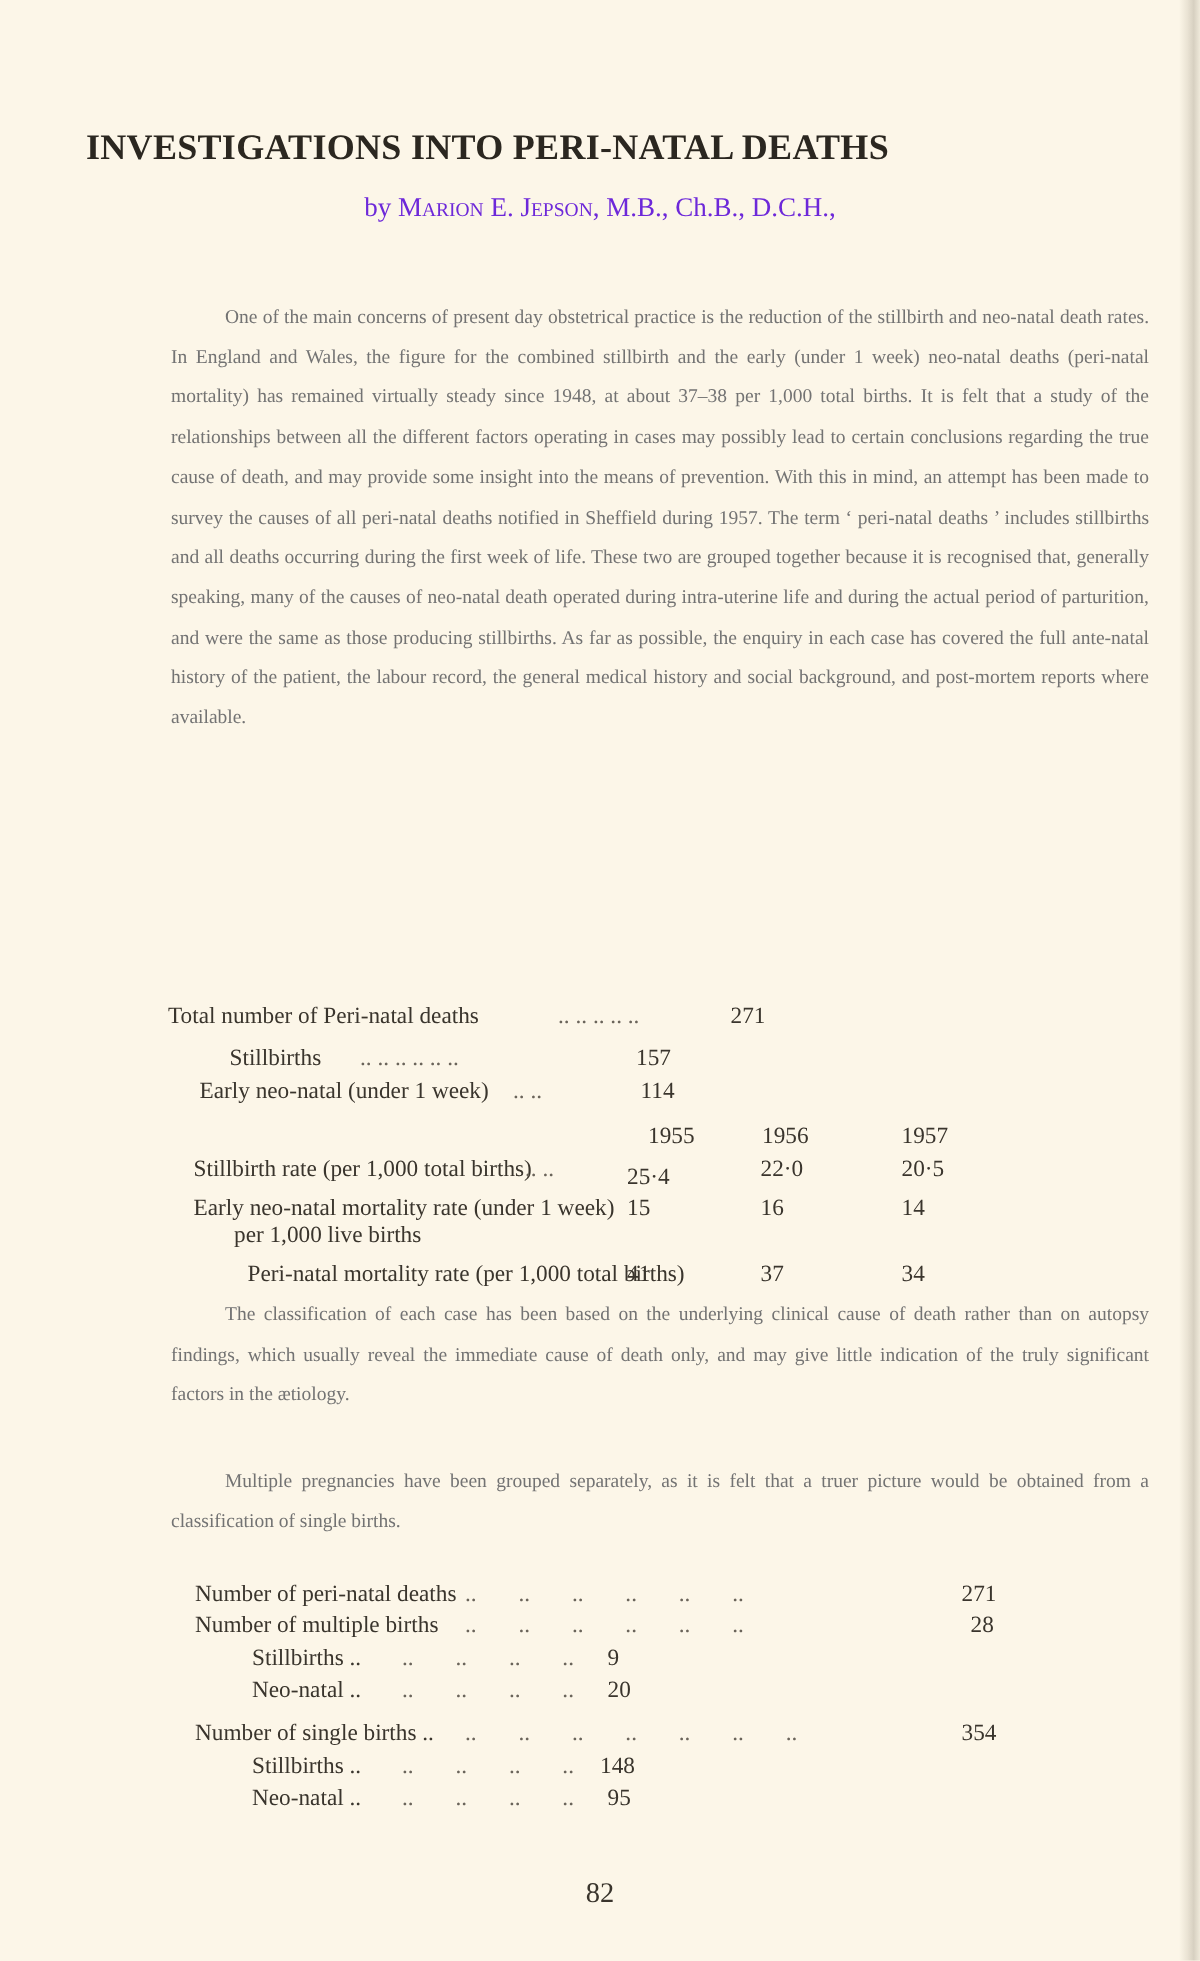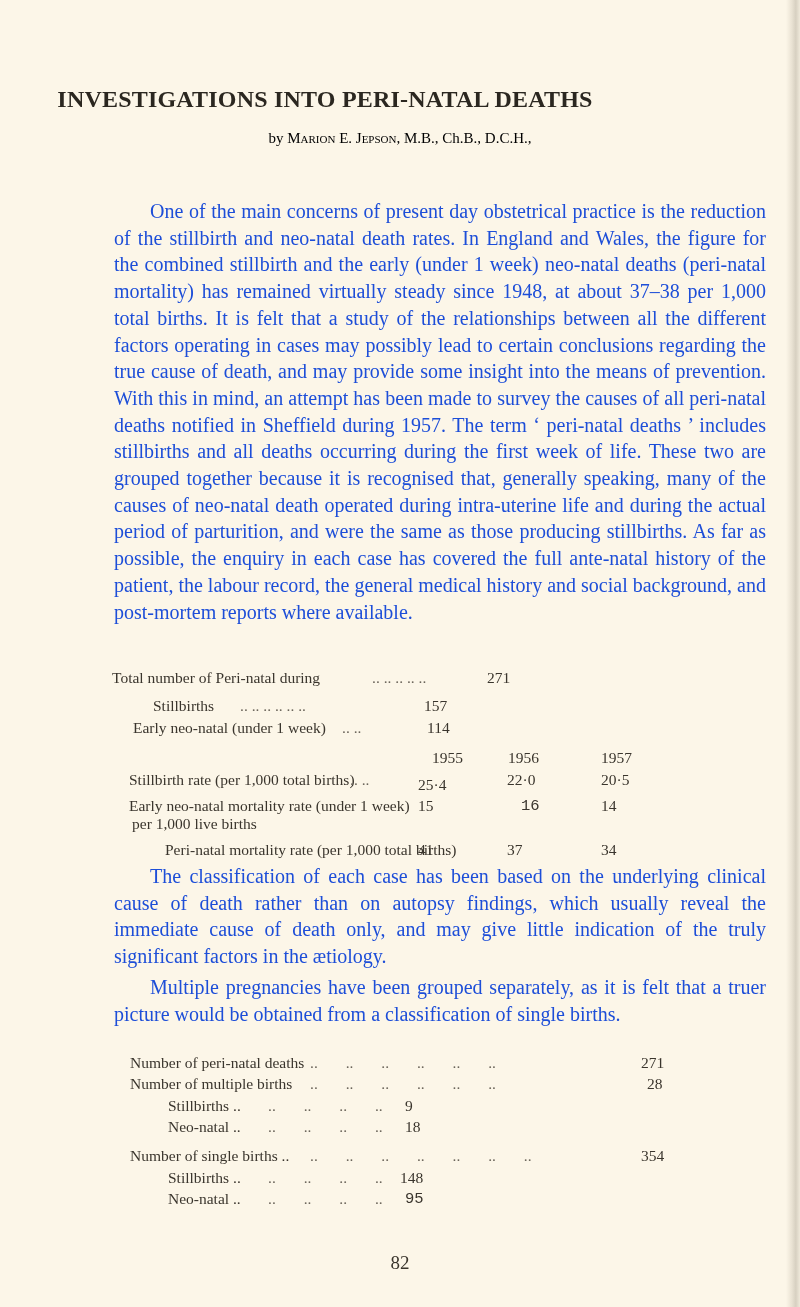--- a/index.html
+++ b/index.html
@@ -22,7 +22,7 @@
     }
     .byline {
       position: absolute; left: 0; width: 800px; top: 125px;
-      text-align: center; font-size: 15px; line-height: 26px; color: #000000;
+      text-align: center; font-size: 18px; line-height: 26px; color: #6d28d9;
     }
     .byline .sc { font-variant: small-caps; }
     .para {

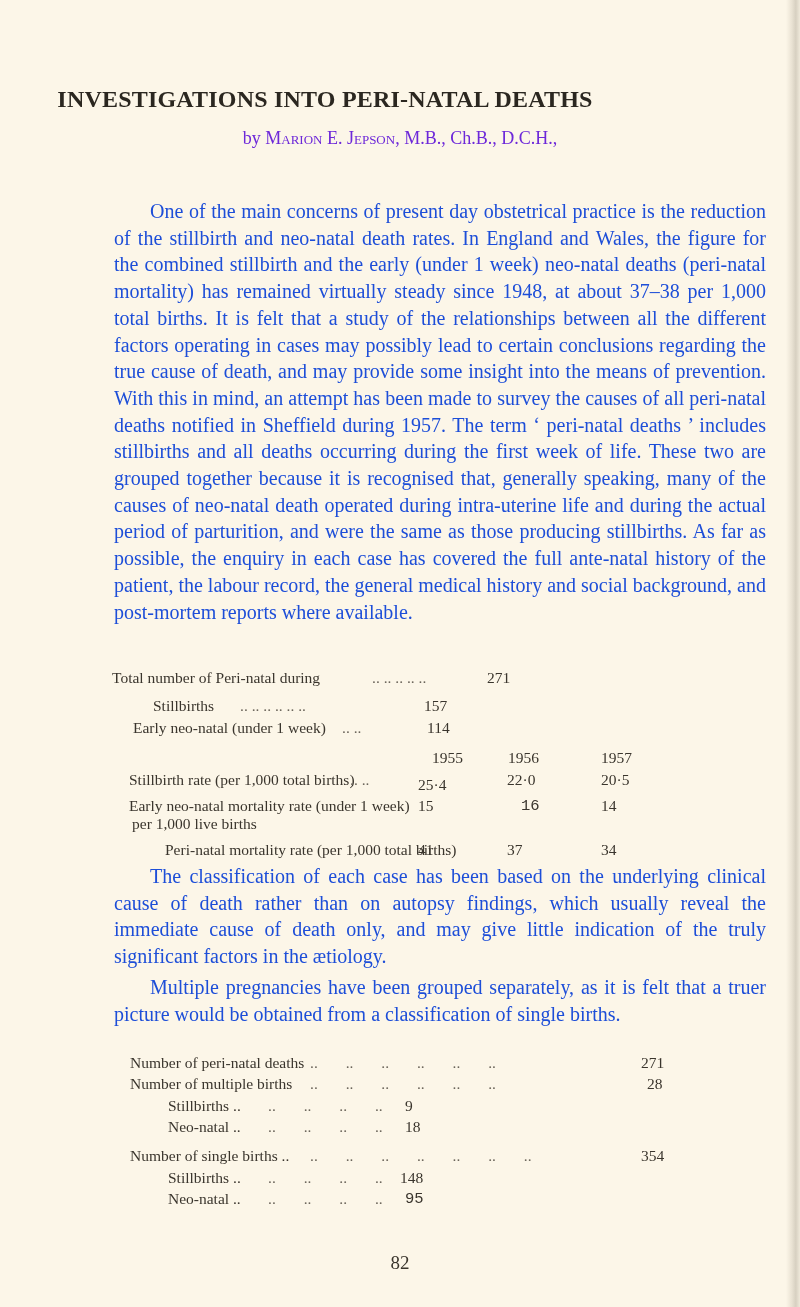--- a/index.html
+++ b/index.html
@@ -27,8 +27,8 @@
     .byline .sc { font-variant: small-caps; }
     .para {
       position: absolute; left: 114px; width: 652px;
-      font-size: 20px; line-height: 26.7px; text-align: justify;
-      color: #1d4ed8;
+      font-size: 13px; line-height: 26.7px; text-align: justify;
+      color: #737373;
     }
     .para p { margin: 0; text-indent: 36px; }
     #para1 { top: 198px; }

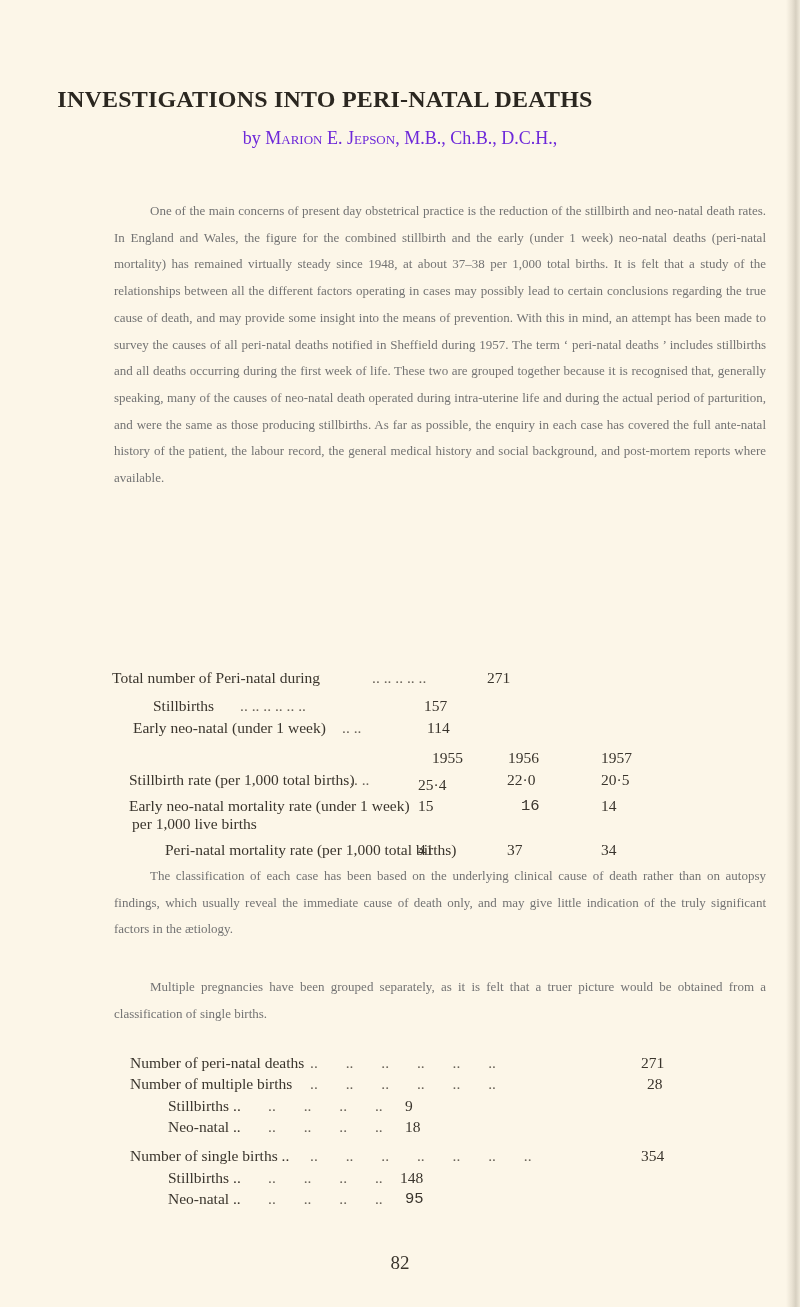--- a/index.html
+++ b/index.html
@@ -58,7 +58,7 @@
   </div>
 
   <div class="tbl" style="left:0;top:0;width:800px;height:0;">
-    <span class="cell" style="left:112px;top:669px;">Total number of Peri-natal during</span>
+    <span class="cell" style="left:112px;top:669px;">Total number of Peri-natal deaths</span>
     <span class="cell dots" style="left:372px;top:669px;">.. .. .. .. ..</span>
     <span class="cell" style="left:487px;top:669px;">271</span>
 

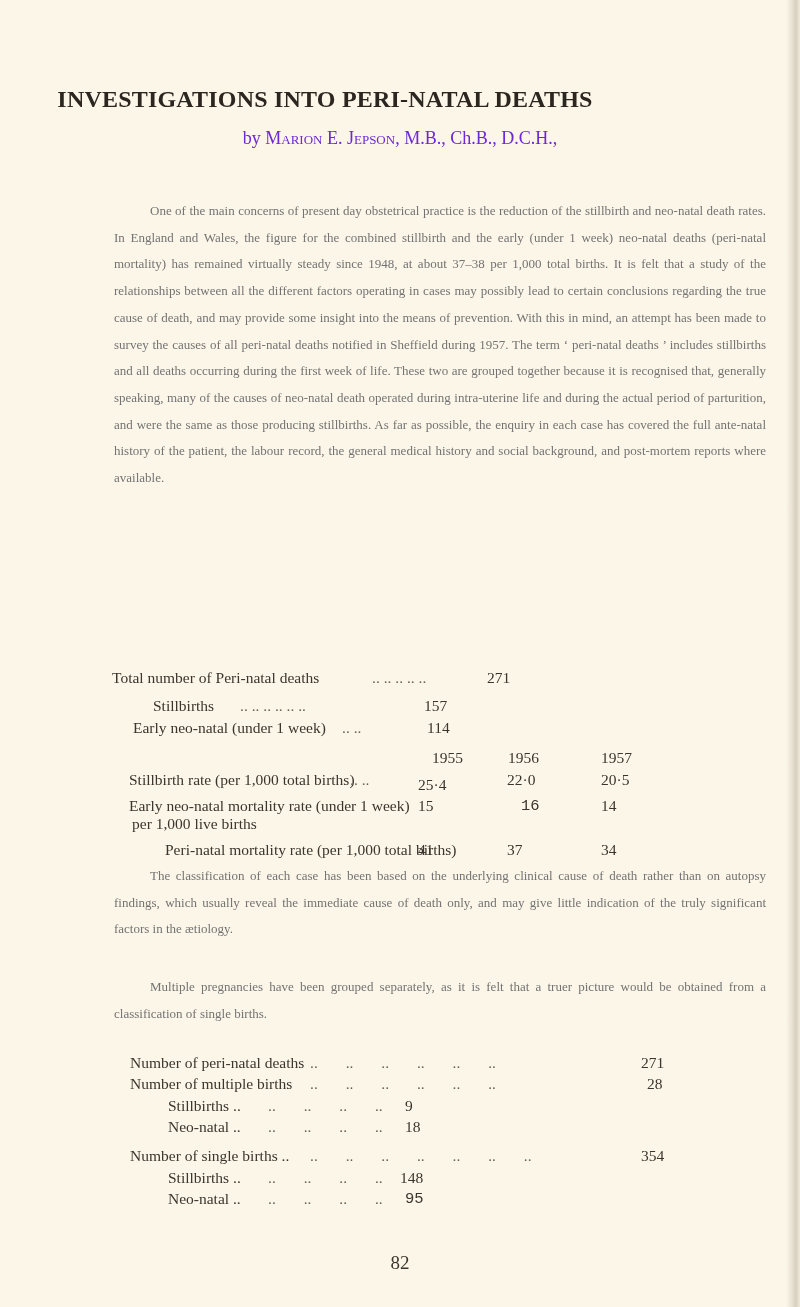--- a/index.html
+++ b/index.html
@@ -83,7 +83,7 @@
     <span class="cell" style="left:129px;top:797px;">Early neo-natal mortality rate (under 1 week)</span>
     <span class="cell" style="left:132px;top:815px;">per 1,000 live births</span>
     <span class="cell" style="left:418px;top:797px;text-align:center;">15</span>
-    <span class="cell" style="left:521px;top:797px;font-family:Liberation Mono, monospace;">16</span>
+    <span class="cell" style="left:507px;top:797px;">16</span>
     <span class="cell" style="left:601px;top:797px;">14</span>
 
     <span class="cell" style="left:130px;top:841px;margin-left:35px;">Peri-natal mortality rate (per 1,000 total births)</span>

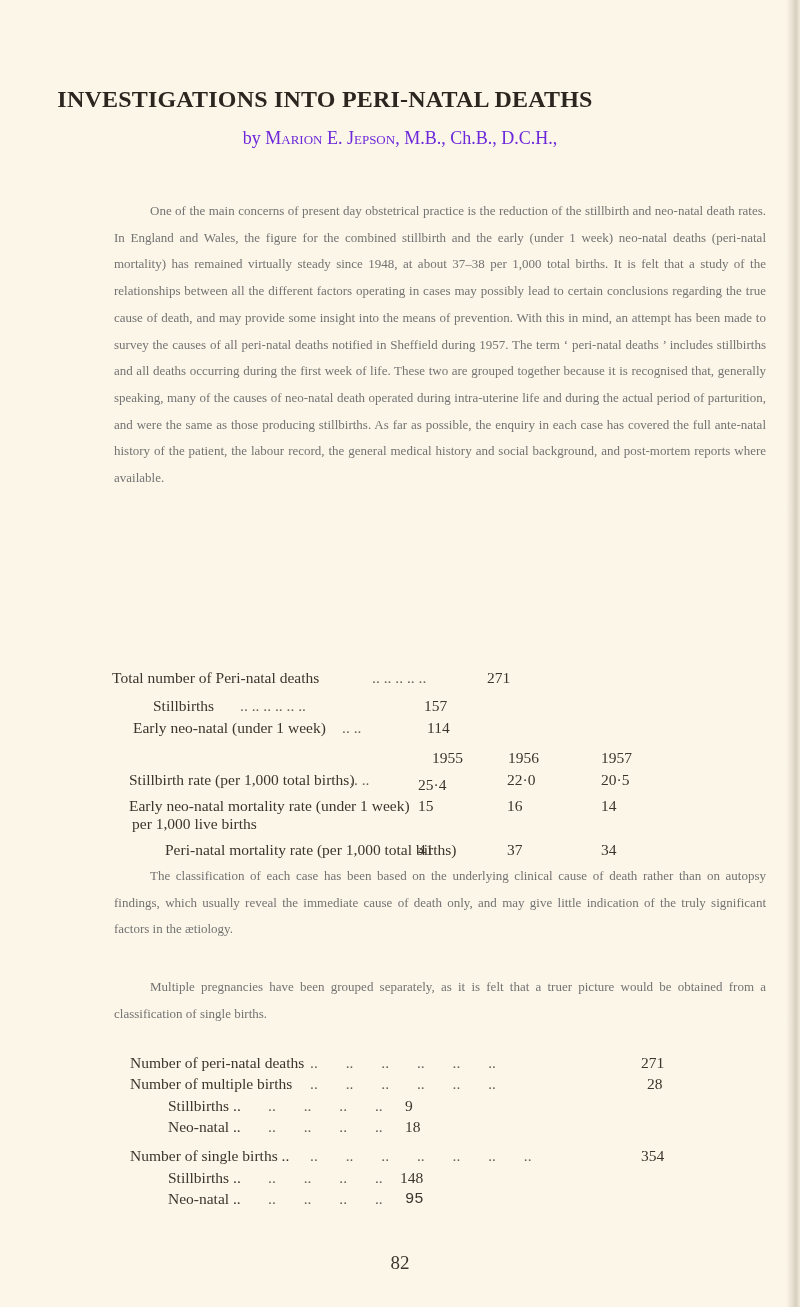--- a/index.html
+++ b/index.html
@@ -81,7 +81,7 @@
     <span class="cell" style="left:601px;top:771px;">20·5</span>
 
     <span class="cell" style="left:129px;top:797px;">Early neo-natal mortality rate (under 1 week)</span>
-    <span class="cell" style="left:132px;top:815px;">per 1,000 live births</span>
+    <span class="cell" style="left:156px;top:815px;">per 1,000 live births</span>
     <span class="cell" style="left:418px;top:797px;text-align:center;">15</span>
     <span class="cell" style="left:507px;top:797px;">16</span>
     <span class="cell" style="left:601px;top:797px;">14</span>

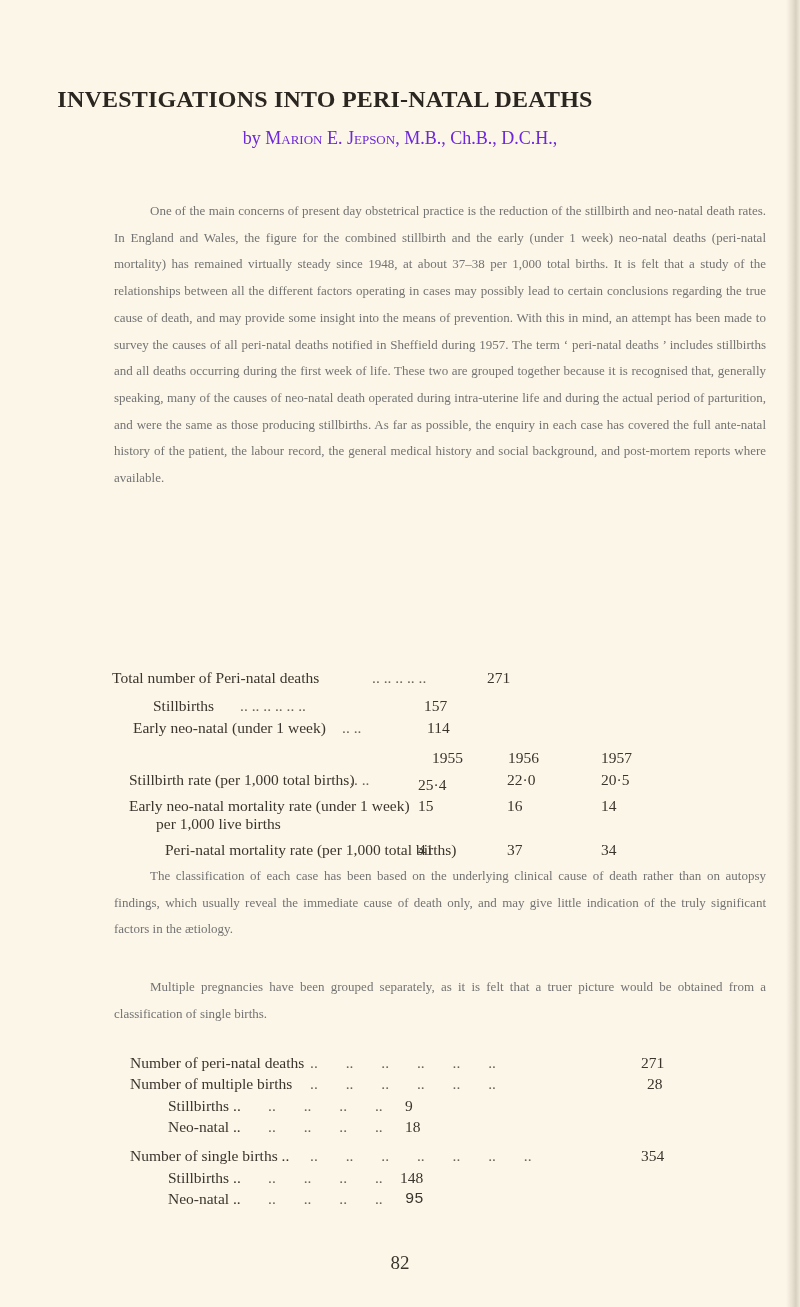--- a/index.html
+++ b/index.html
@@ -115,7 +115,7 @@
 
     <span class="cell" style="left:168px;top:1118px;">Neo-natal ..</span>
     <span class="cell dots" style="left:268px;top:1118px;word-spacing:24px;">.. .. .. ..</span>
-    <span class="cell" style="left:405px;top:1118px;">18</span>
+    <span class="cell" style="left:405px;top:1118px;">20</span>
 
     <span class="cell" style="left:130px;top:1147px;">Number of single births ..</span>
     <span class="cell dots" style="left:310px;top:1147px;word-spacing:24px;">.. .. .. .. .. .. ..</span>

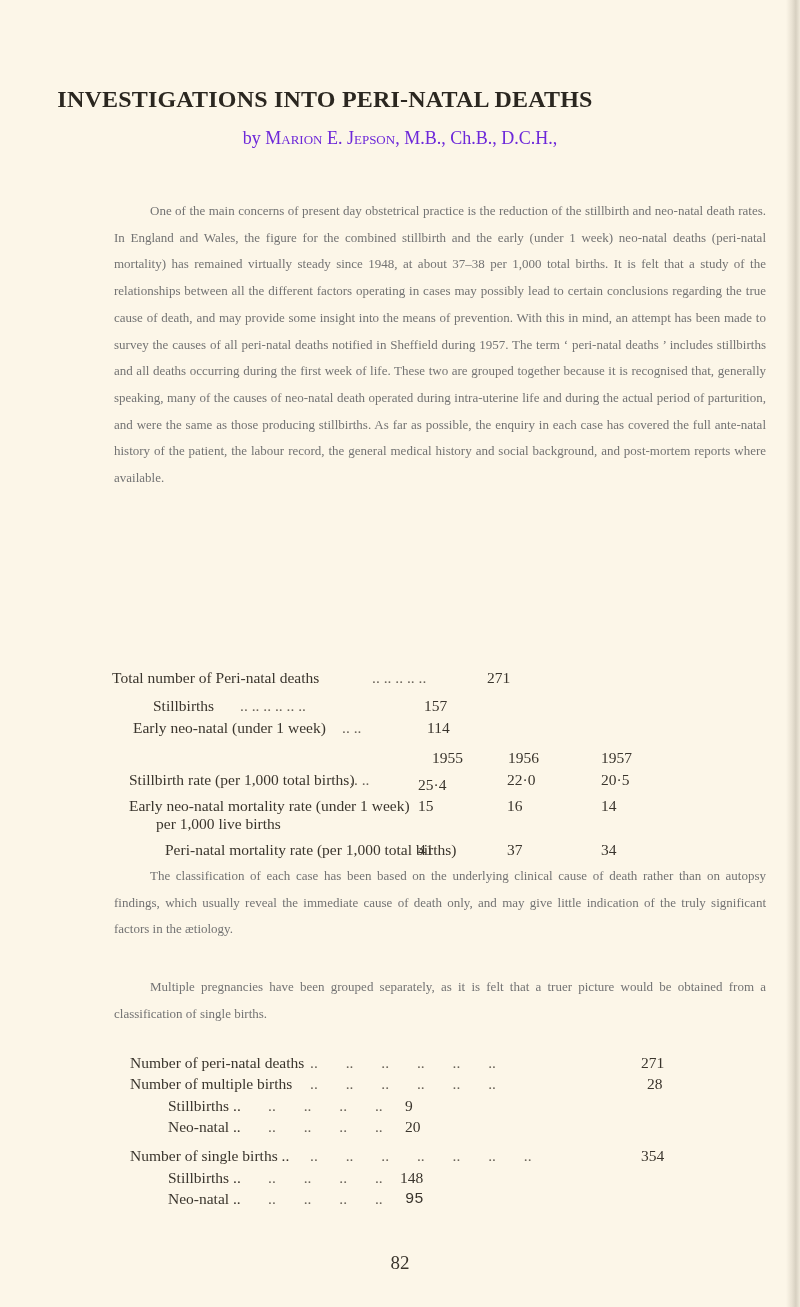--- a/index.html
+++ b/index.html
@@ -127,7 +127,7 @@
 
     <span class="cell" style="left:168px;top:1190px;">Neo-natal ..</span>
     <span class="cell dots" style="left:268px;top:1190px;word-spacing:24px;">.. .. .. ..</span>
-    <span class="cell" style="left:405px;top:1190px;font-family:Liberation Mono, monospace;">95</span>
+    <span class="cell" style="left:405px;top:1190px;">95</span>
   </div>
 
   <div class="pagenum">82</div>

